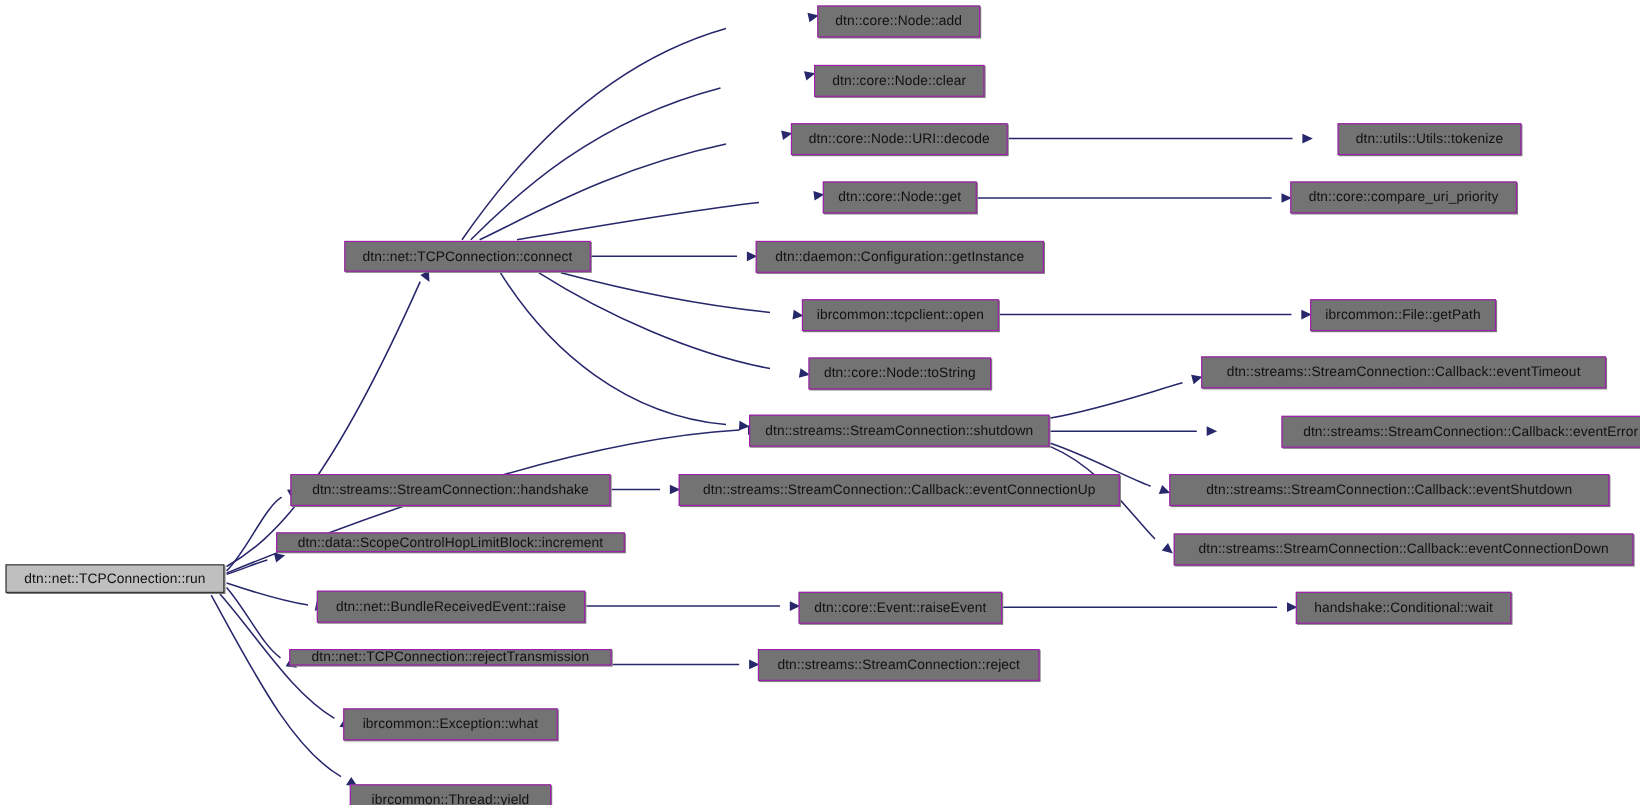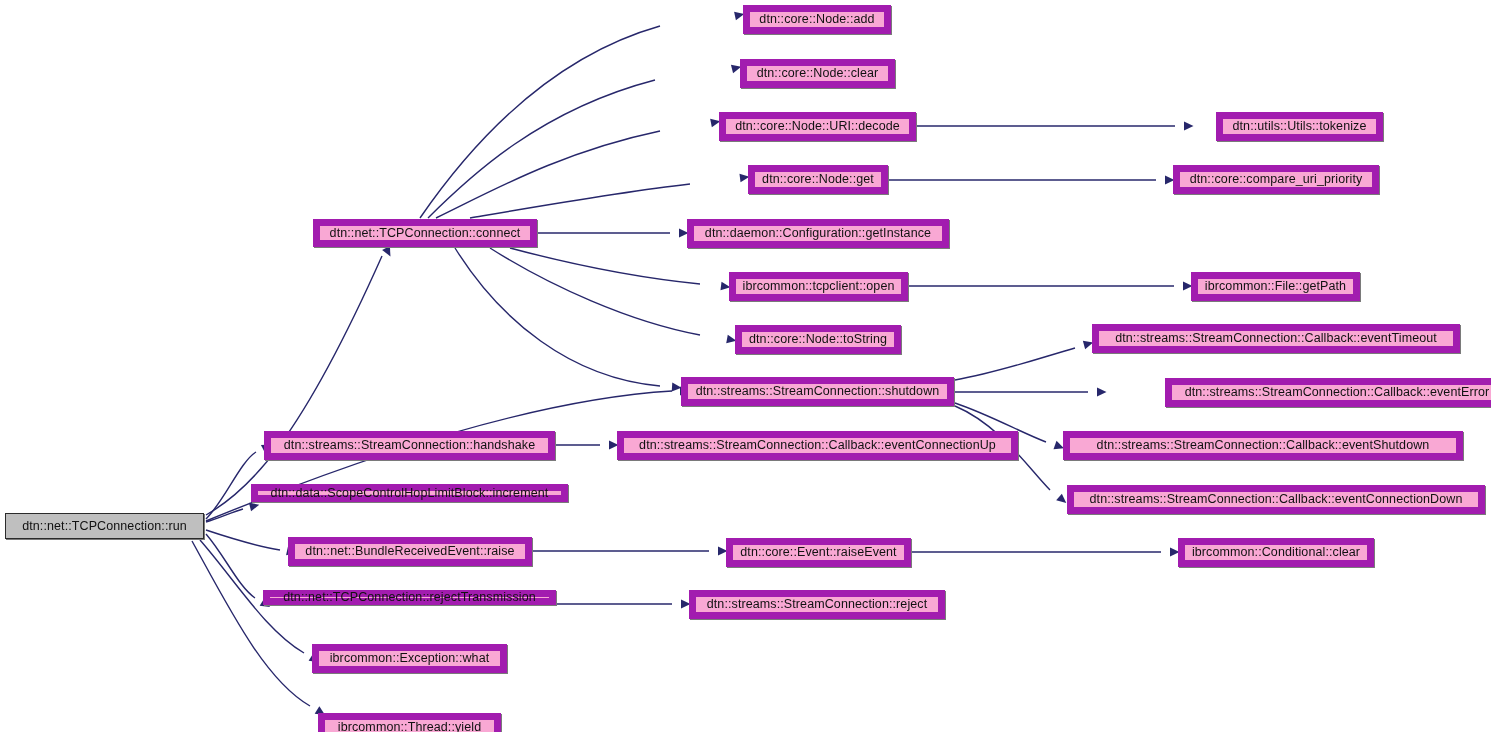--- a/index.html
+++ b/index.html
@@ -27,8 +27,8 @@
   .node {
     position: absolute;
     box-sizing: border-box;
-    background: #f9a8d4;
-    border: 7px solid #a21caf;
+    background: #737373;
+    border: 1px solid #a21caf;
     box-shadow: 1px 1px 0 0 #7a7a7a;
     display: flex;
     align-items: center;

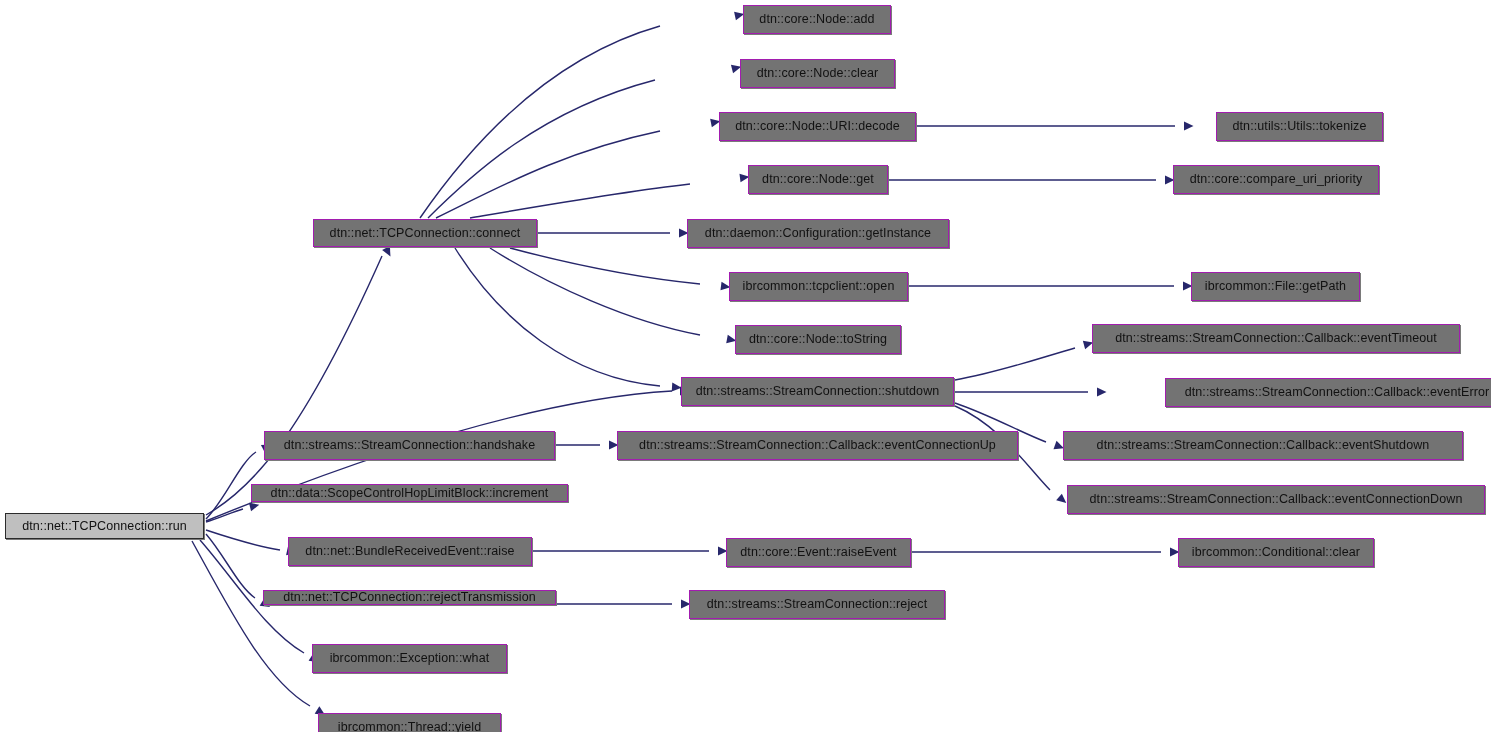--- a/index.html
+++ b/index.html
@@ -176,7 +176,7 @@
         <span>dtn::core::Event::raiseEvent</span>
       </div>
       <div class="node" style="left: 1178px; top: 538px; width: 196px; height: 29px;">
-        <span>ibrcommon::Conditional::clear</span>
+        <span>handshake::Conditional::wait</span>
       </div>
       <div class="node" style="left: 263px; top: 590px; width: 293px; height: 15px;">
         <span>dtn::net::TCPConnection::rejectTransmission</span>

